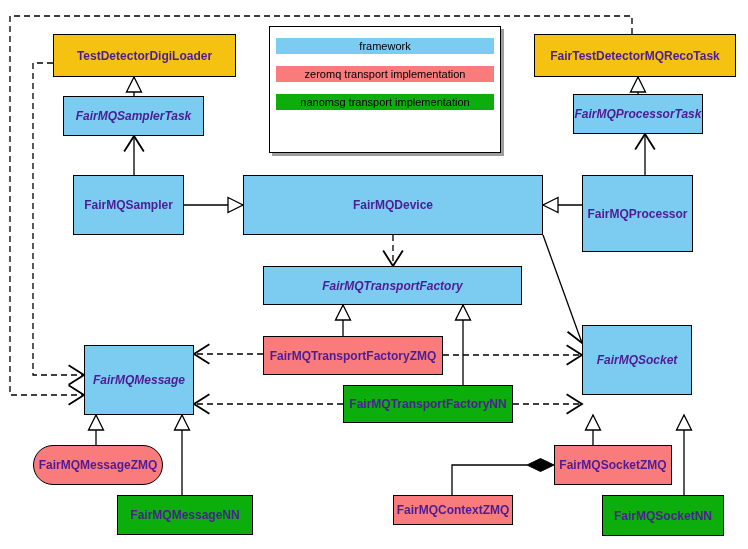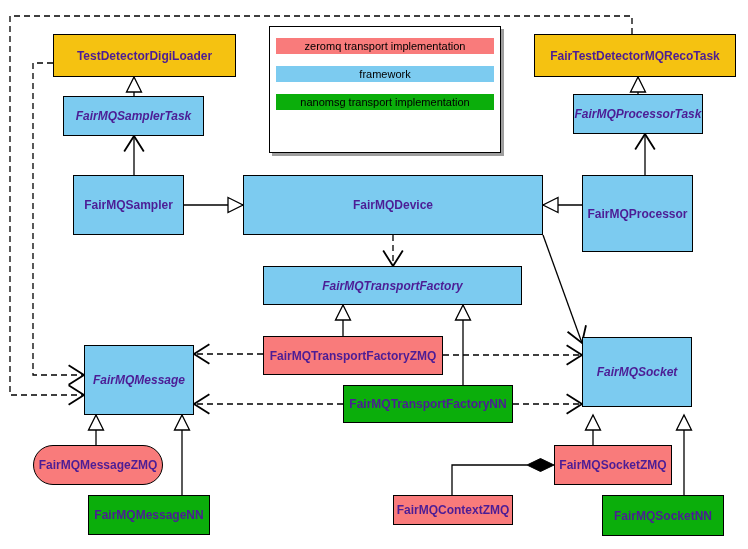--- a/index.html
+++ b/index.html
@@ -69,8 +69,8 @@
 
   <div class="legend" id="legend-box" style="left: 269px; top: 26px; width: 232px; height: 127px;">
 
+      <div class="legend-strip" style="background: rgb(124, 203, 240);">framework</div>
       <div class="legend-strip" style="background: rgb(249, 123, 123);">zeromq transport implementation</div>
-      <div class="legend-strip" style="background: rgb(124, 203, 240);">framework</div>
       <div class="legend-strip" style="background: rgb(11, 174, 11);">nanomsg transport implementation</div>
     </div>
 

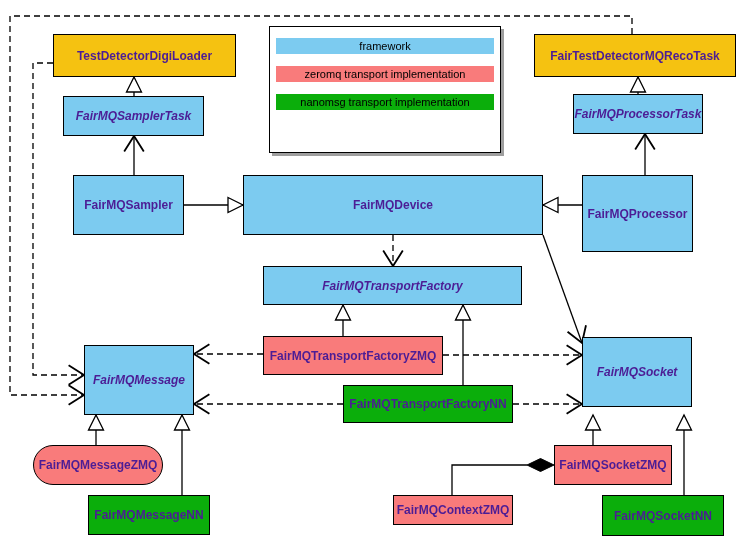--- a/index.html
+++ b/index.html
@@ -108,7 +108,7 @@
       <div class="node abstract" style="left: 84px; top: 345px; width: 110px; height: 70px; background: rgb(124, 203, 240);">
         <span>FairMQMessage</span>
       </div>
-      <div class="node abstract" style="left: 582px; top: 337px; width: 110px; height: 70px; background: rgb(124, 203, 240);">
+      <div class="node abstract" style="left: 582px; top: 325px; width: 110px; height: 70px; background: rgb(124, 203, 240);">
         <span>FairMQSocket</span>
       </div>
       <div class="node" style="left: 33px; top: 445px; width: 130px; height: 40px; background: rgb(249, 123, 123); border-radius: 20px;">

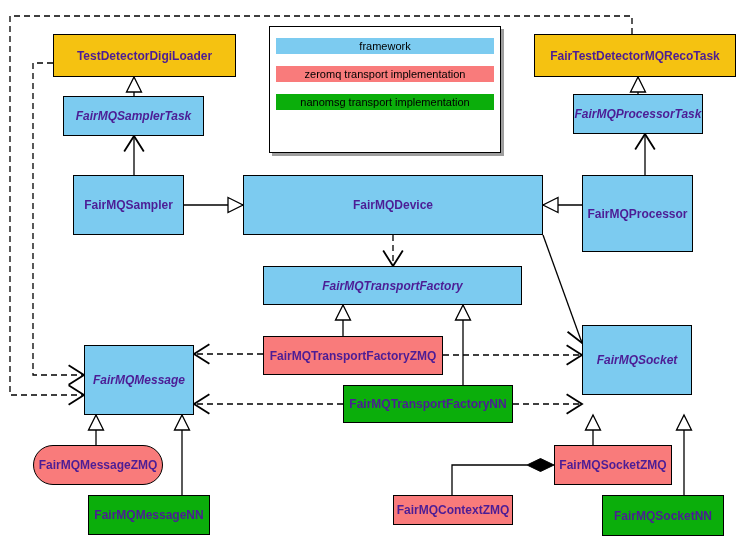--- a/index.html
+++ b/index.html
@@ -114,7 +114,7 @@
       <div class="node" style="left: 33px; top: 445px; width: 130px; height: 40px; background: rgb(249, 123, 123); border-radius: 20px;">
         <span>FairMQMessageZMQ</span>
       </div>
-      <div class="node" style="left: 88px; top: 495px; width: 122px; height: 40px; background: rgb(11, 174, 11);">
+      <div class="node" style="left: 117px; top: 495px; width: 136px; height: 40px; background: rgb(11, 174, 11);">
         <span>FairMQMessageNN</span>
       </div>
       <div class="node" style="left: 554px; top: 445px; width: 118px; height: 40px; background: rgb(249, 123, 123);">

